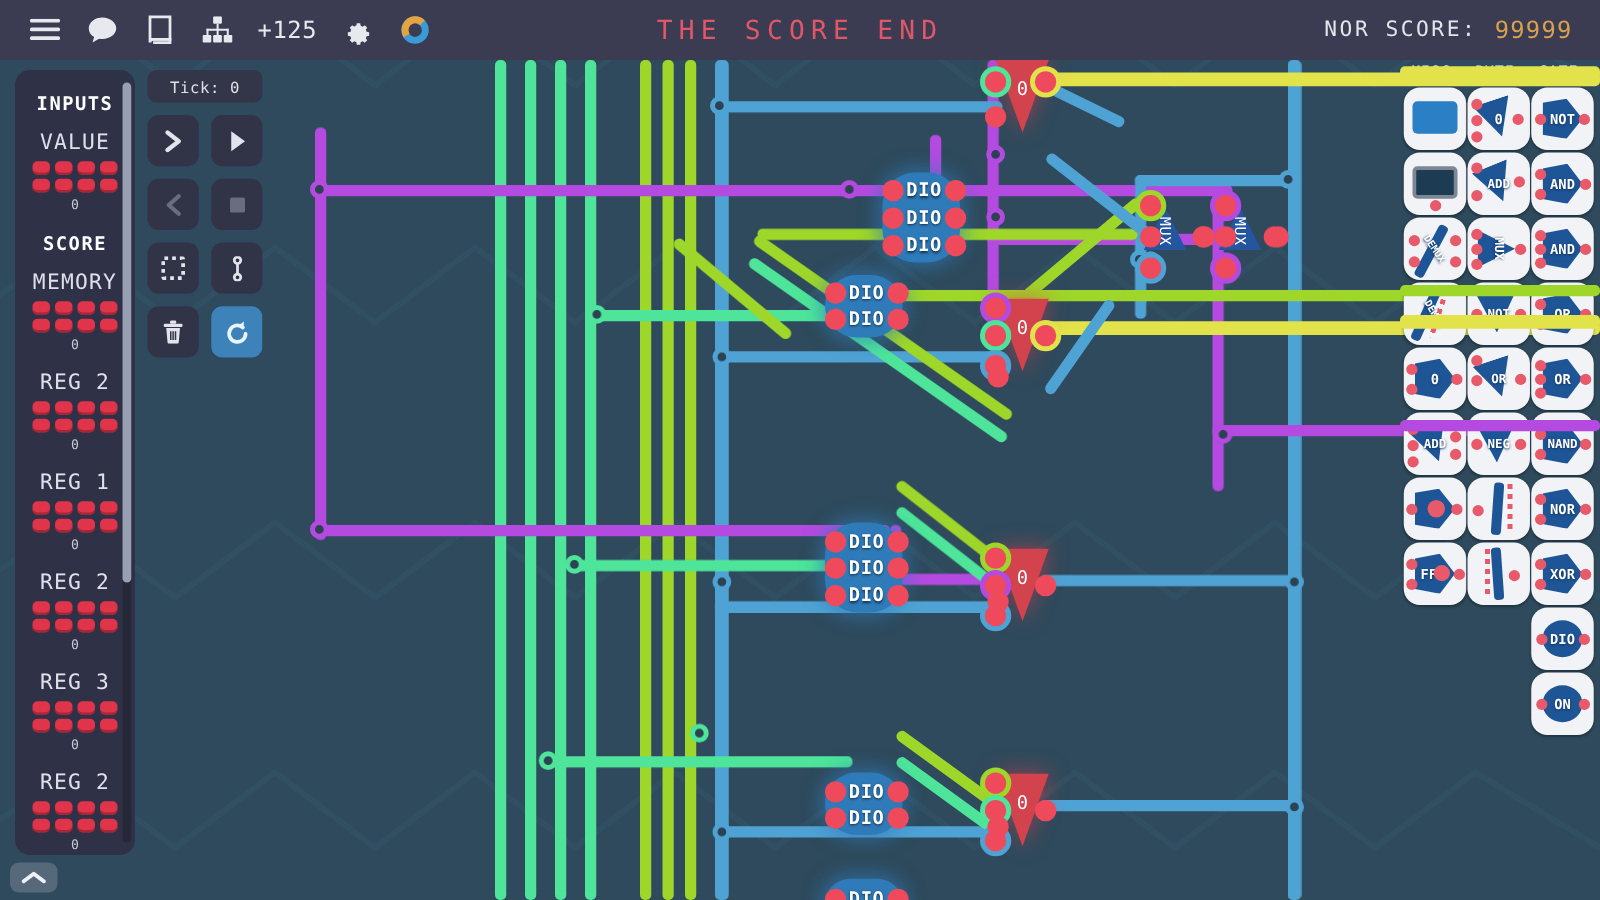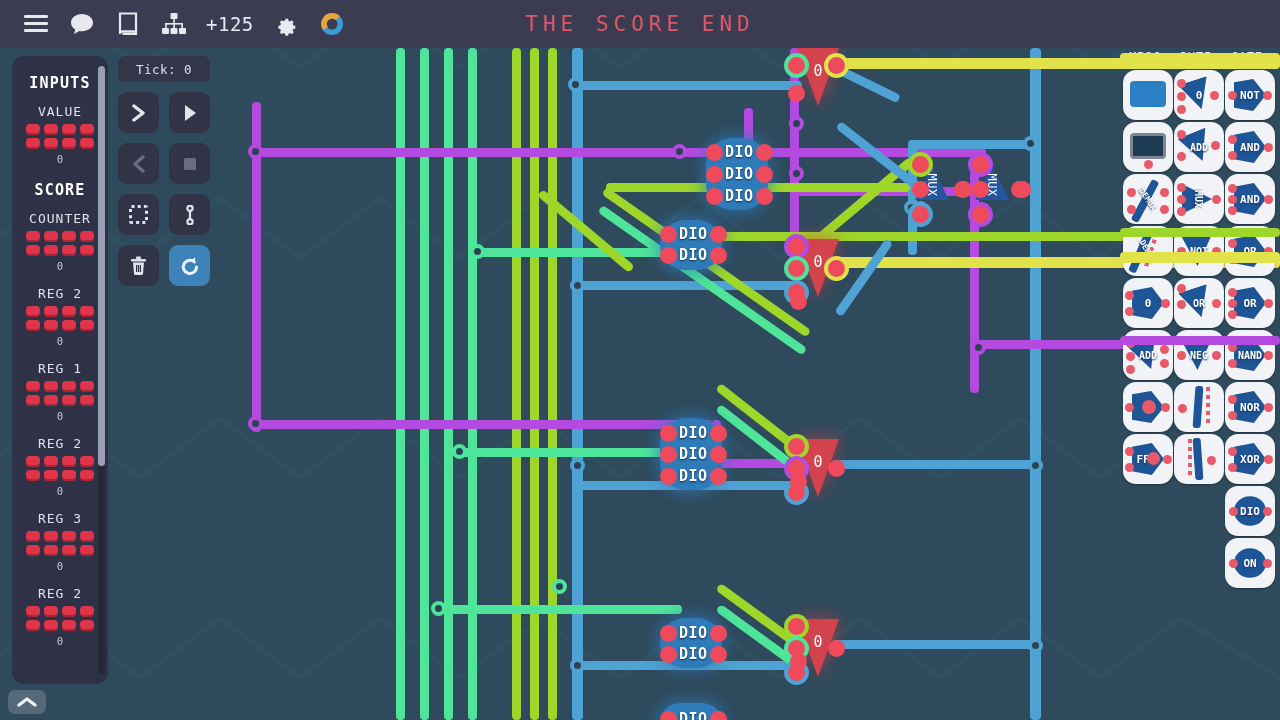--- a/index.html
+++ b/index.html
@@ -467,6 +467,10 @@
       </div>
     </div>
     <div id="title">THE SCORE END</div>
+    <div id="topbar-right">
+      <span id="score-label">NOR SCORE:</span>
+      <span id="score-value">99999</span>
+    </div>
   </div>
 
   <div id="leftpanel">

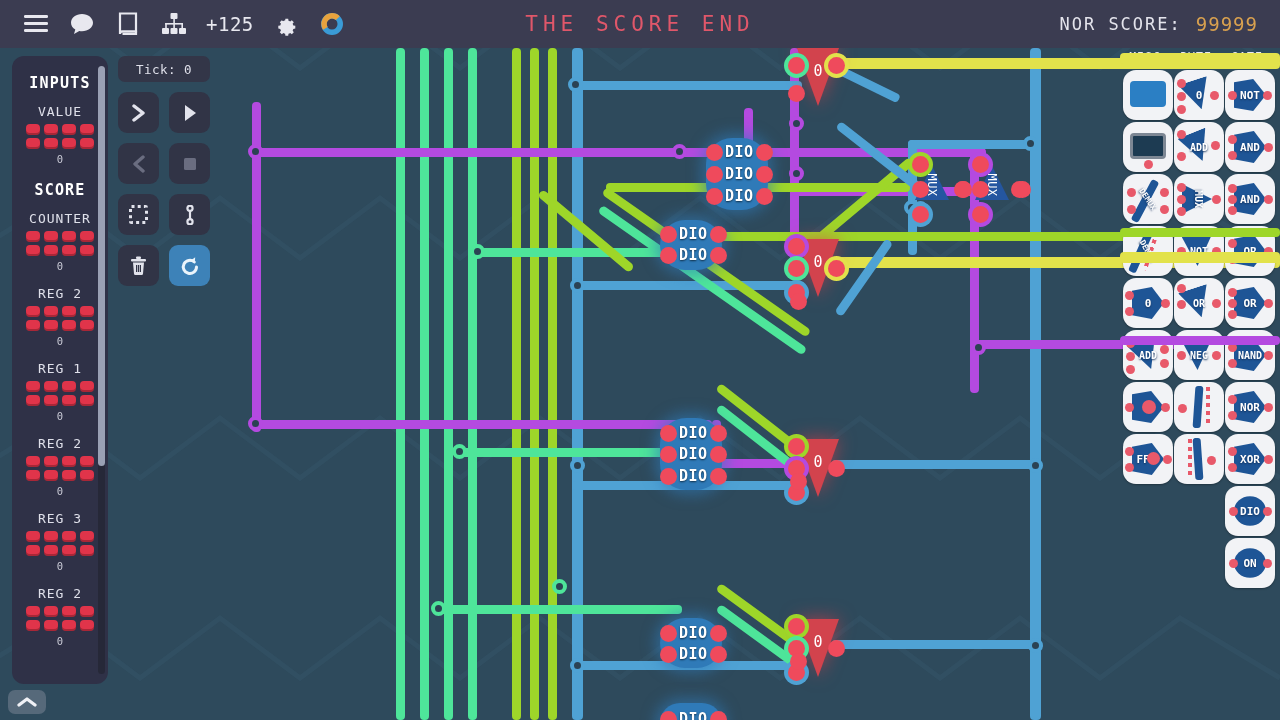--- a/index.html
+++ b/index.html
@@ -112,7 +112,7 @@
              font-weight: bold; margin: 4px 0 12px 0; color: #fff;
              font-family: "DejaVu Sans Mono", monospace; }
   .lp-group { margin-bottom: 14px; }
-  .lp-name { text-align: center; font-size: 13px; letter-spacing: 1px;
+  .lp-name { text-align: center; font-size: 17px; letter-spacing: 1px;
              color: #dfe0ea; margin-bottom: 5px;
              font-family: "DejaVu Sans Mono", monospace; }
   .leds { display: grid; grid-template-columns: repeat(4, 14px);

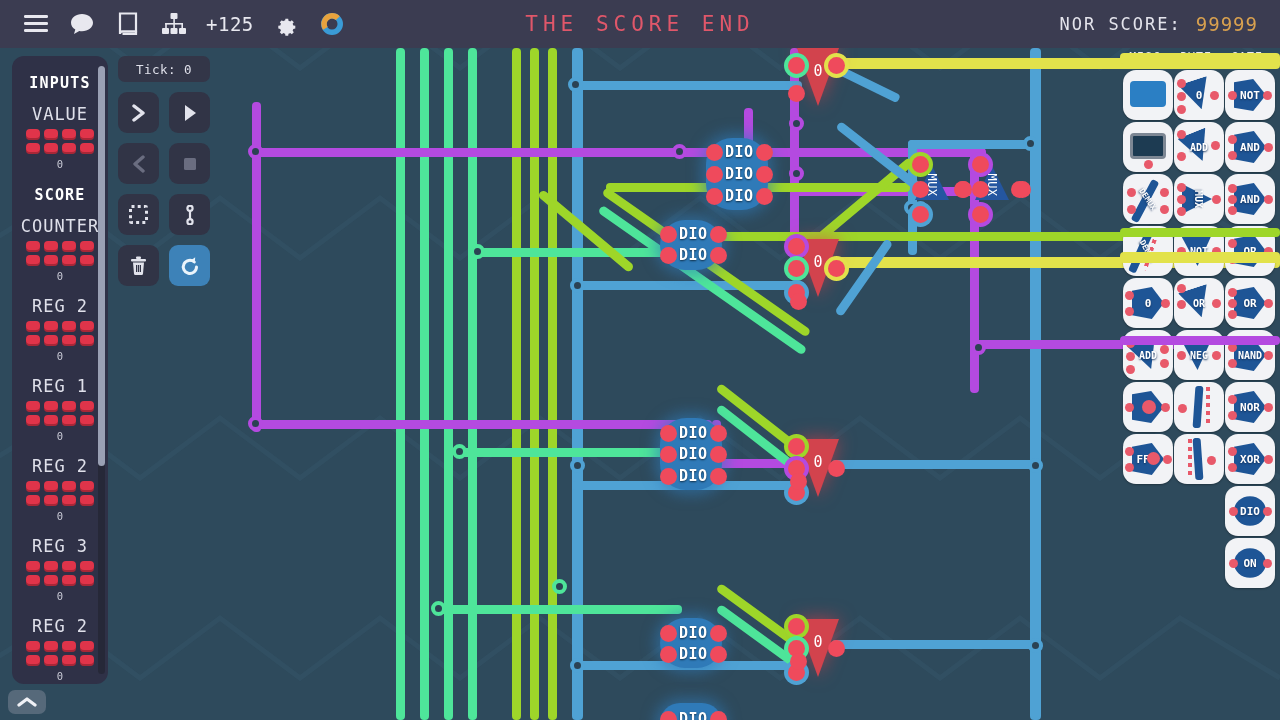--- a/index.html
+++ b/index.html
@@ -495,7 +495,7 @@
       <div class="lp-head" style="margin-top:16px;">SCORE</div>
 
       <div class="lp-group">
-        <div class="lp-name">COUNTER</div>
+        <div class="lp-name">MEMORY</div>
         <div class="leds">
           <div class="led"></div>
             <div class="led"></div>

